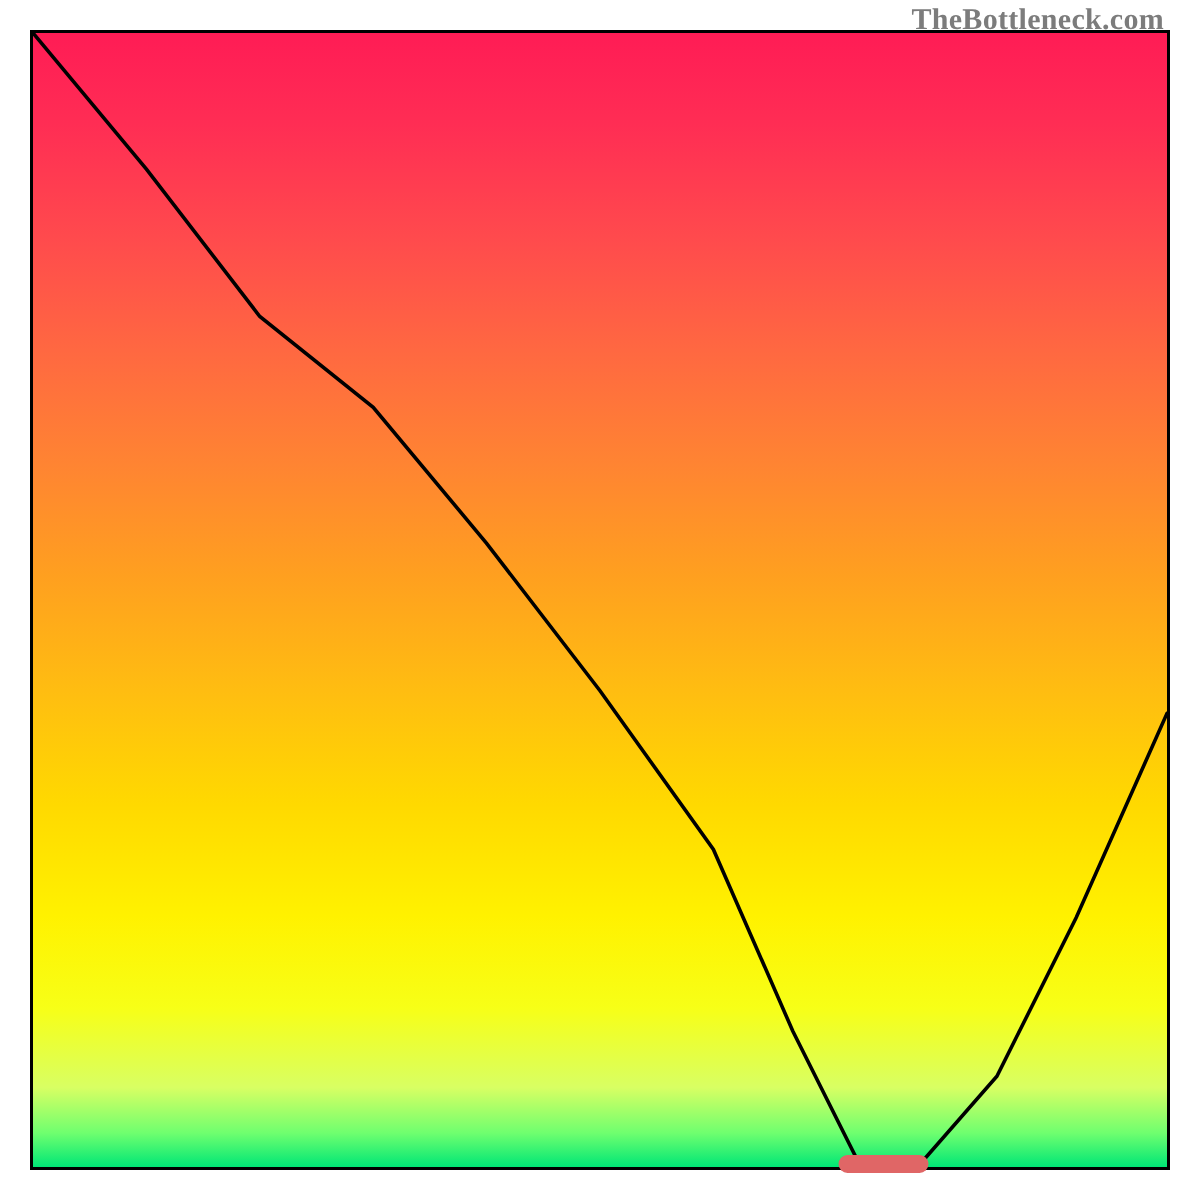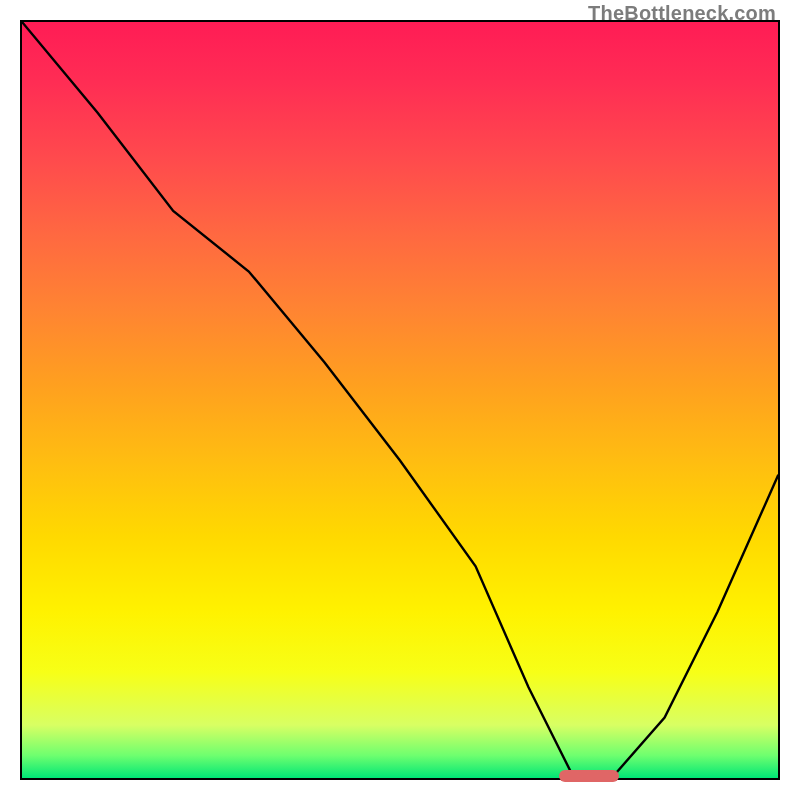--- a/index.html
+++ b/index.html
@@ -15,6 +15,7 @@
     position: relative;
     width: 800px;
     height: 800px;
+    font-family: Liberation Serif, serif;
   }
   .plot-area {
     position: absolute;

